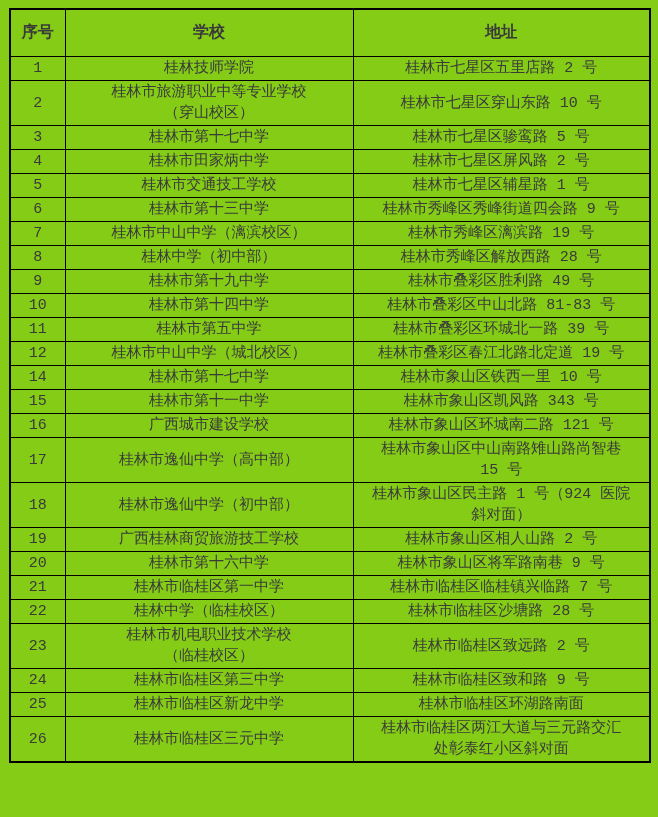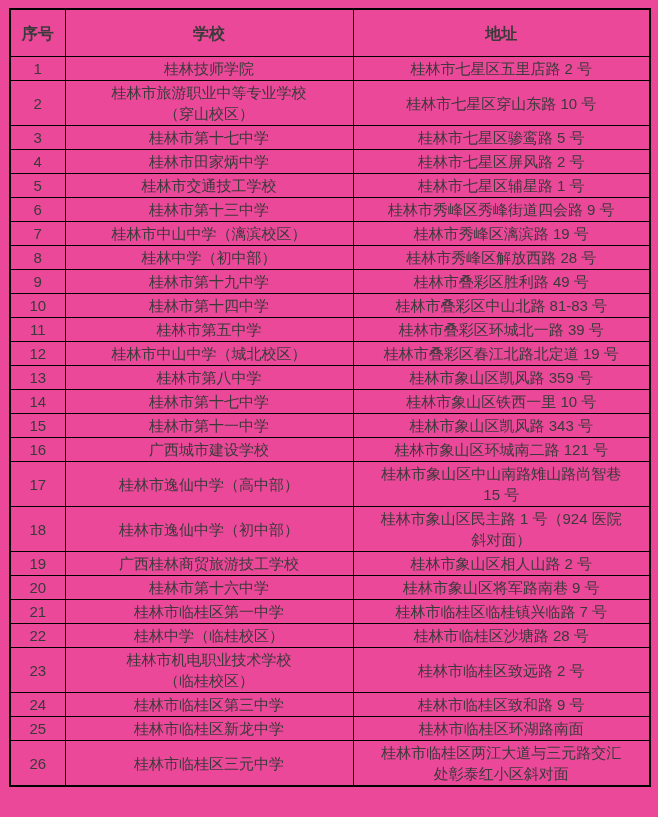--- a/index.html
+++ b/index.html
@@ -11,9 +11,9 @@
     position: relative;
     width: 658px;
     height: 817px;
-    background: #ec4899;
+    background: #84cc16;
     overflow: hidden;
-    font-family: Liberation Sans, sans-serif;
+    font-family: Liberation Mono, monospace;
   }
   table.school-table {
     position: absolute;

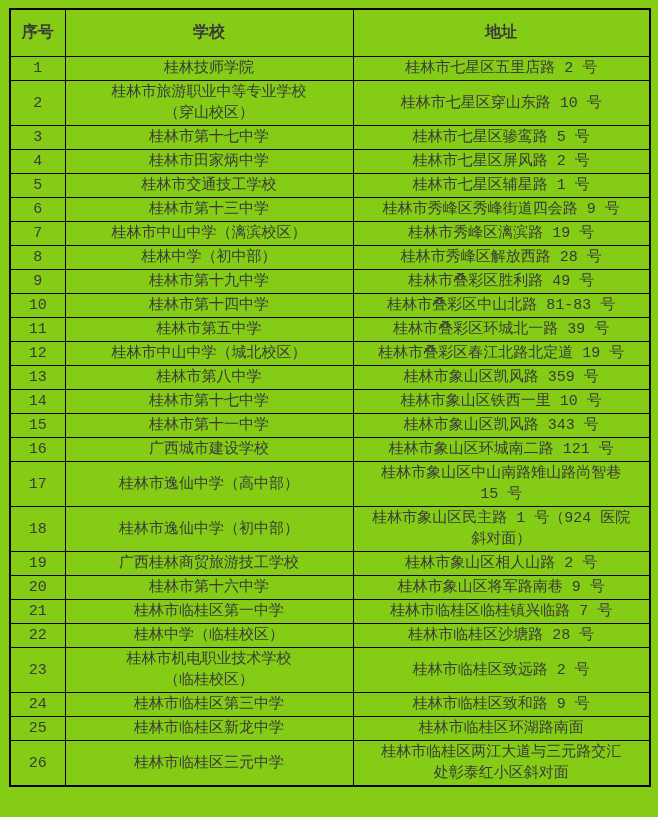--- a/index.html
+++ b/index.html
@@ -128,11 +128,6 @@
           <td>桂林市叠彩区春江北路北定道 19 号</td>
         </tr>
         <tr>
-          <td>13</td>
-          <td>桂林市第八中学</td>
-          <td>桂林市象山区凯风路 359 号</td>
-        </tr>
-        <tr>
           <td>14</td>
           <td>桂林市第十七中学</td>
           <td>桂林市象山区铁西一里 10 号</td>

